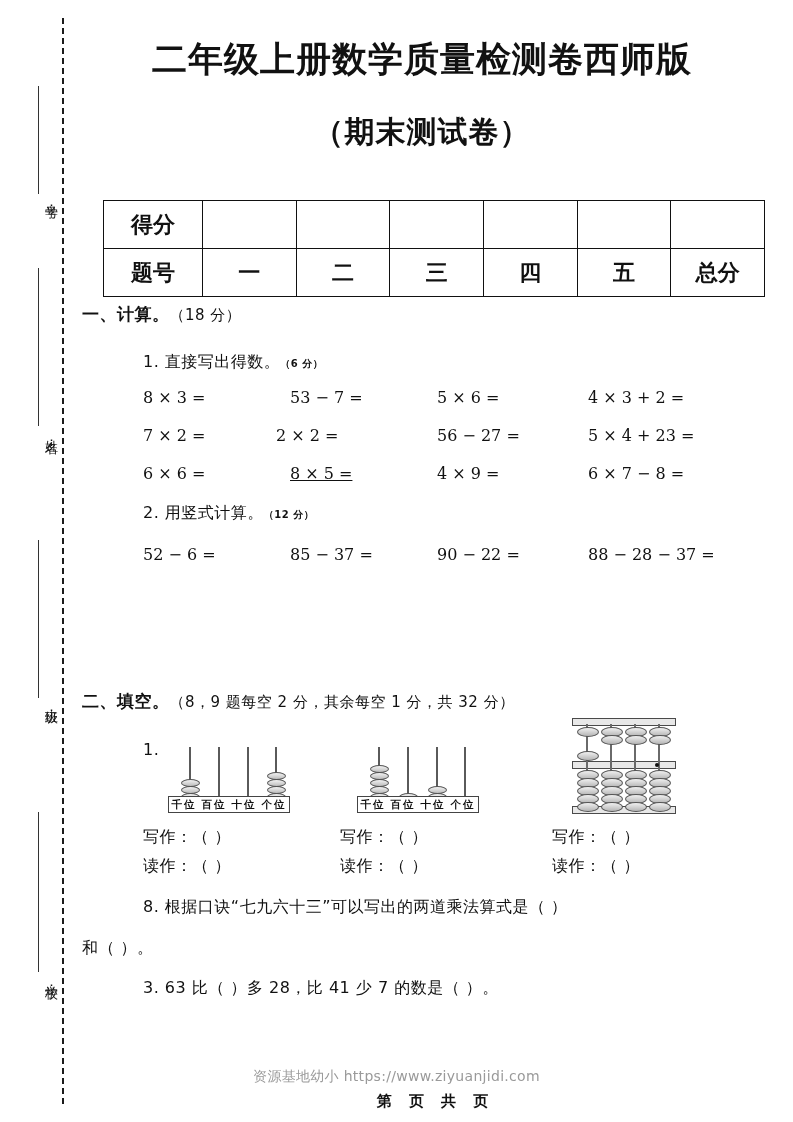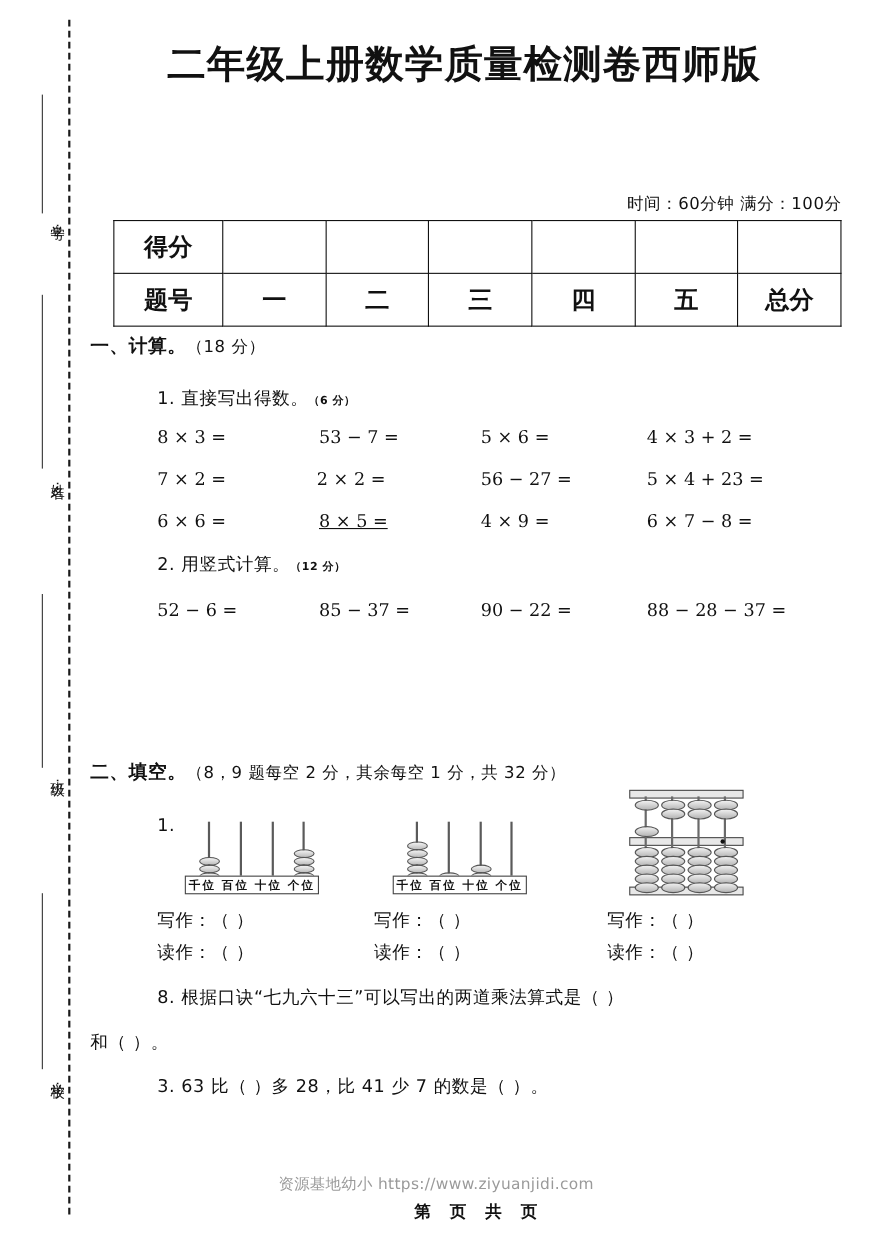--- a/index.html
+++ b/index.html
@@ -114,6 +114,7 @@
   <div class="vlabel" style="top:975px;">学校：</div>
 
   <div class="title">二年级上册数学质量检测卷西师版</div>
+  <div class="subtitle">（期末测试卷）</div>
   <div class="meta">时间：60分钟  满分：100分</div>
 
   <table class="score-table">

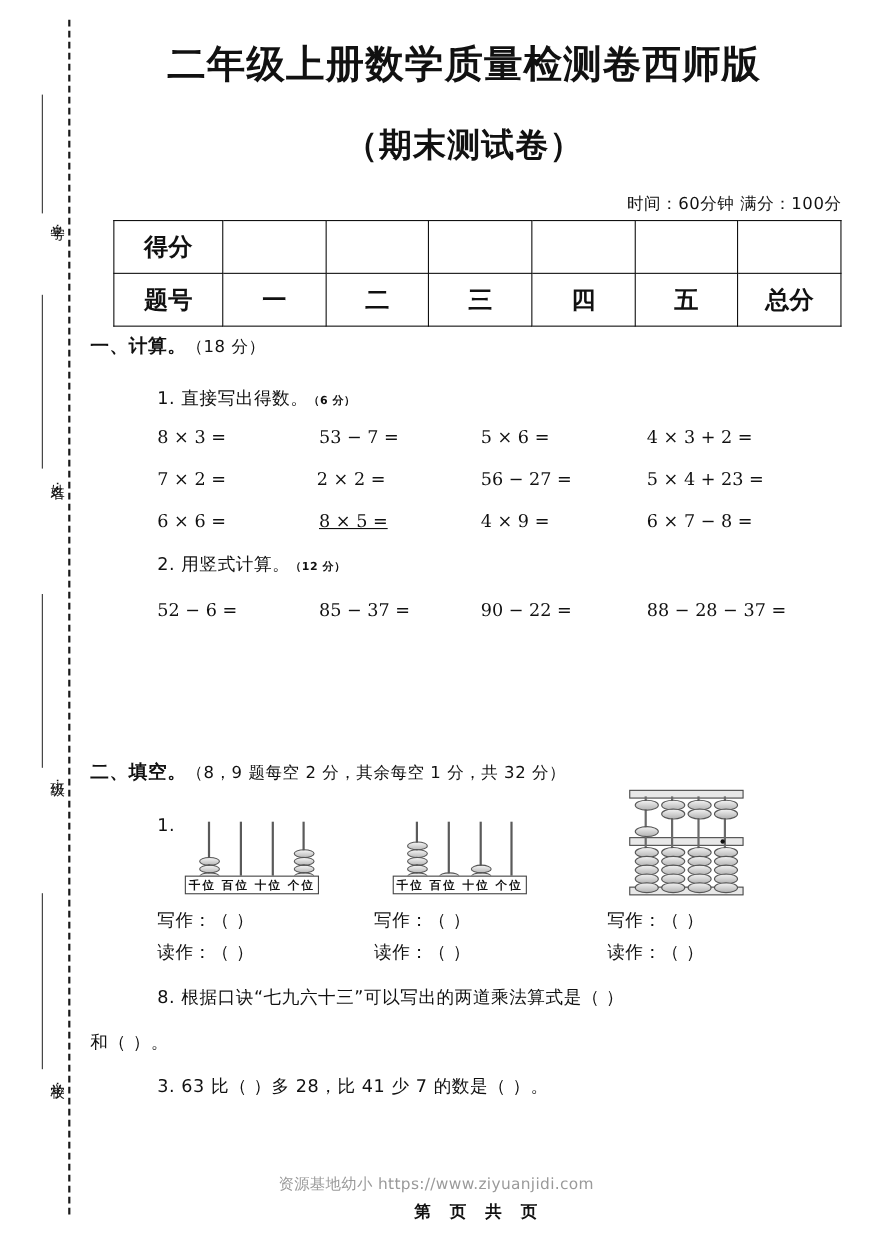--- a/index.html
+++ b/index.html
@@ -115,7 +115,6 @@
 
   <div class="title">二年级上册数学质量检测卷西师版</div>
   <div class="subtitle">（期末测试卷）</div>
-  <div class="meta">时间：60分钟  满分：100分</div>
 
   <table class="score-table">
     <tbody>

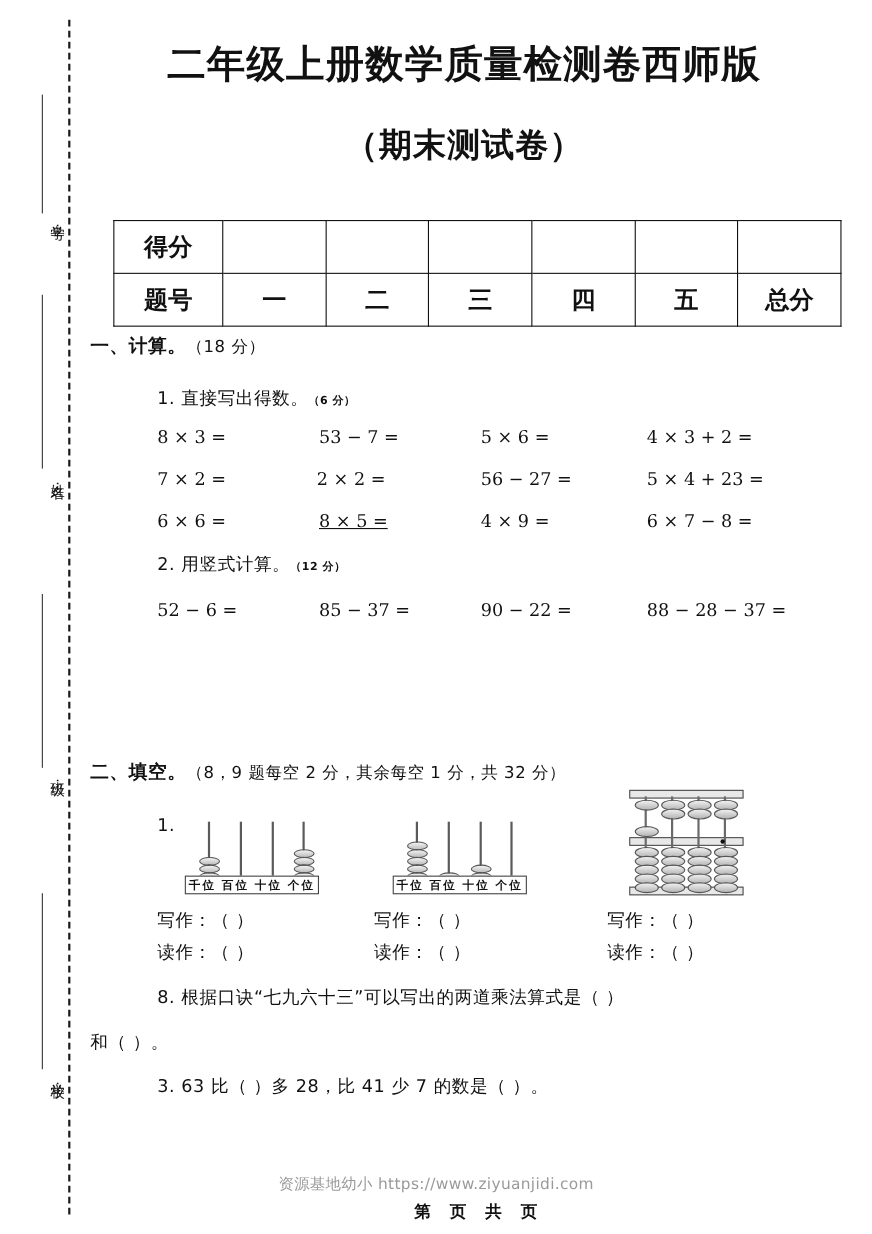--- a/index.html
+++ b/index.html
@@ -153,7 +153,7 @@
   <div class="expr" style="left:588px;top:388px;">4 × 3 + 2 =</div>
 
   <div class="expr" style="left:143px;top:426px;">7 × 2 =</div>
-  <div class="expr" style="left:288px;top:426px;">2 × 2 =</div>
+  <div class="expr" style="left:276px;top:426px;">2 × 2 =</div>
   <div class="expr" style="left:437px;top:426px;">56 − 27 =</div>
   <div class="expr" style="left:588px;top:426px;">5 × 4 + 23 =</div>
 

